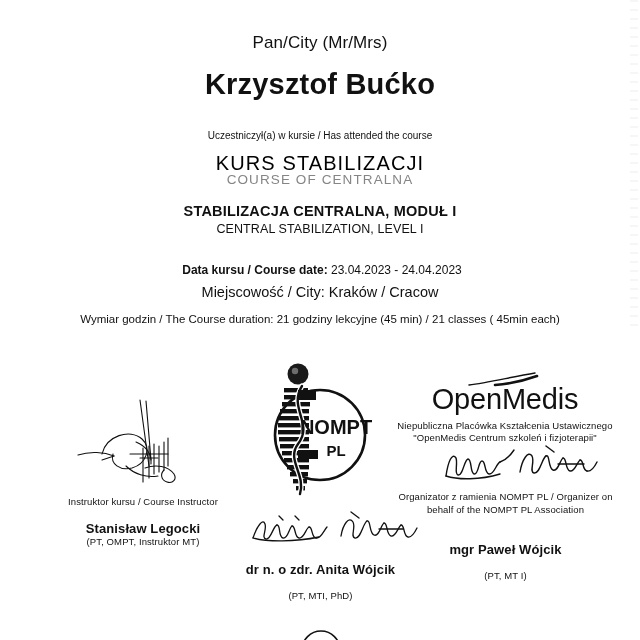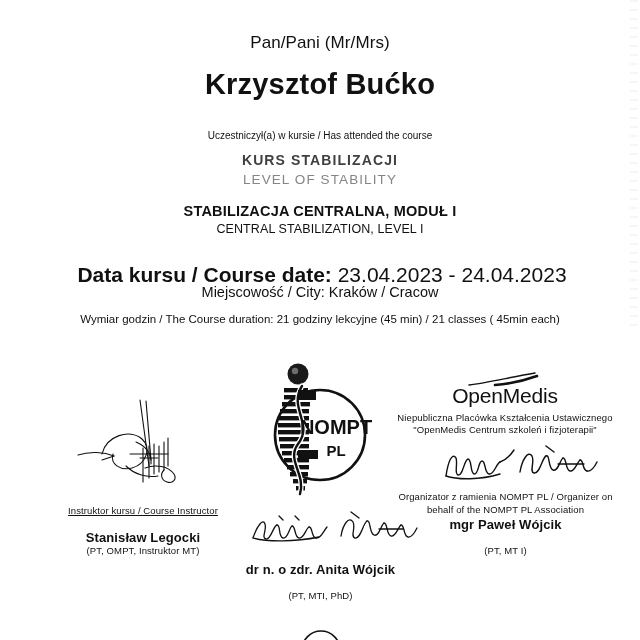--- a/index.html
+++ b/index.html
@@ -194,7 +194,7 @@
 
   <div class="scan-edge"></div>
 
-  <div class="salutation center">Pan/Pani (Mr/Mrs)</div>
+  <div class="salutation center">Pan/City (Mr/Mrs)</div>
 
   <div class="recipient center">Krzysztof Bućko</div>
 

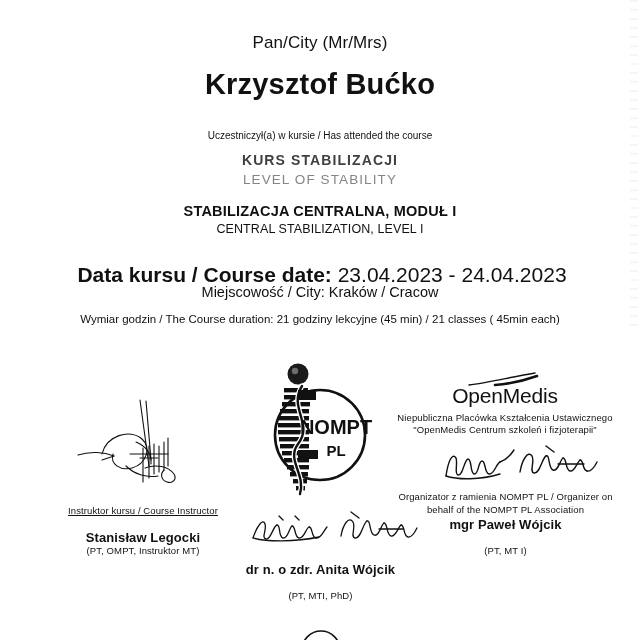--- a/index.html
+++ b/index.html
@@ -62,10 +62,10 @@
   .course-pl {
     position: absolute;
     top: 152px; left: 0; right: 0;
-    font-size: 14px;
-    font-weight: bold;
+    font-size: 20px;
+    font-weight: normal;
     letter-spacing: 1.1px;
-    color: #404040;
+    color: #000000;
   }
   .course-en {
     position: absolute;

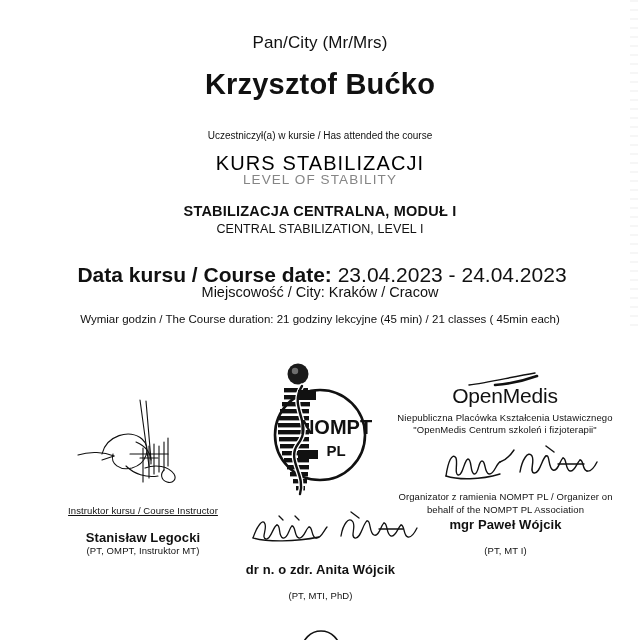--- a/index.html
+++ b/index.html
@@ -202,7 +202,7 @@
 
   <div class="course-pl center">KURS STABILIZACJI</div>
 
-  <div class="course-en center">LEVEL OF STABILITY</div>
+  <div class="course-en center">COURSE OF CENTRALNA</div>
 
   <div class="module-pl center">STABILIZACJA CENTRALNA, MODUŁ I</div>
 

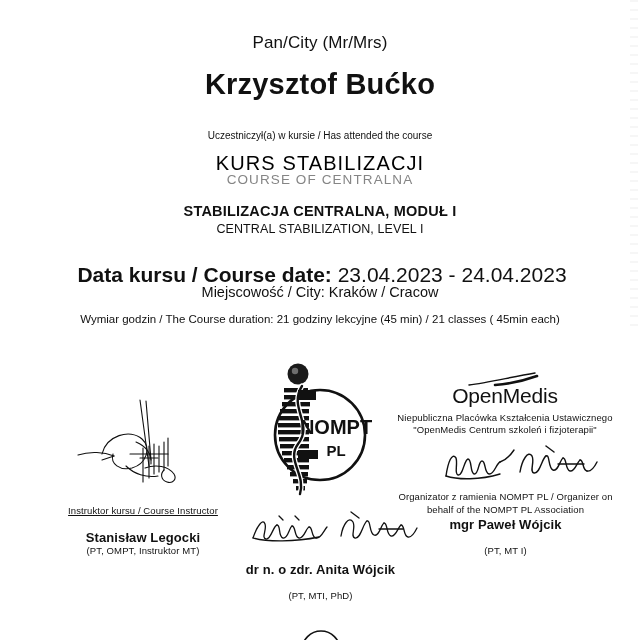--- a/index.html
+++ b/index.html
@@ -92,7 +92,7 @@
   .date-line {
     position: absolute;
     top: 263px; left: 4px; right: 0;
-    font-size: 21px;
+    font-size: 12px;
   }
   .date-line b { font-weight: bold; }
   .city-line {

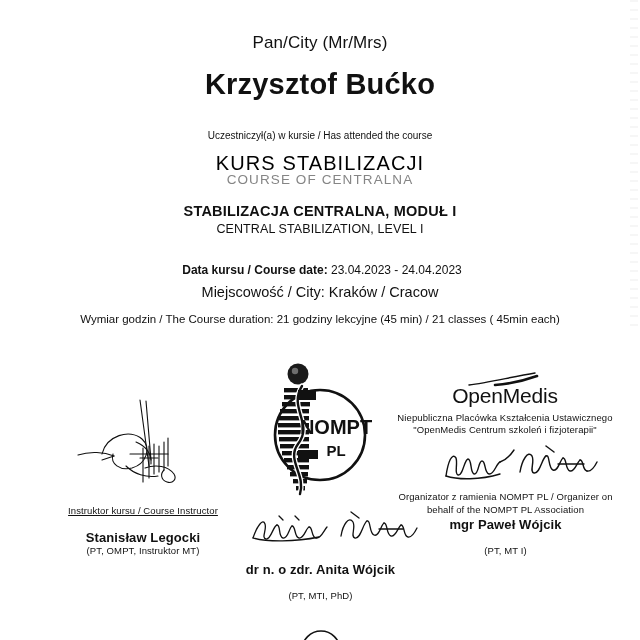--- a/index.html
+++ b/index.html
@@ -126,7 +126,7 @@
   }
   .om-swoosh { height: 16px; }
   .om-word {
-    font-size: 21px;
+    font-size: 29px;
     letter-spacing: -0.2px;
     line-height: 1;
     margin-top: -3px;

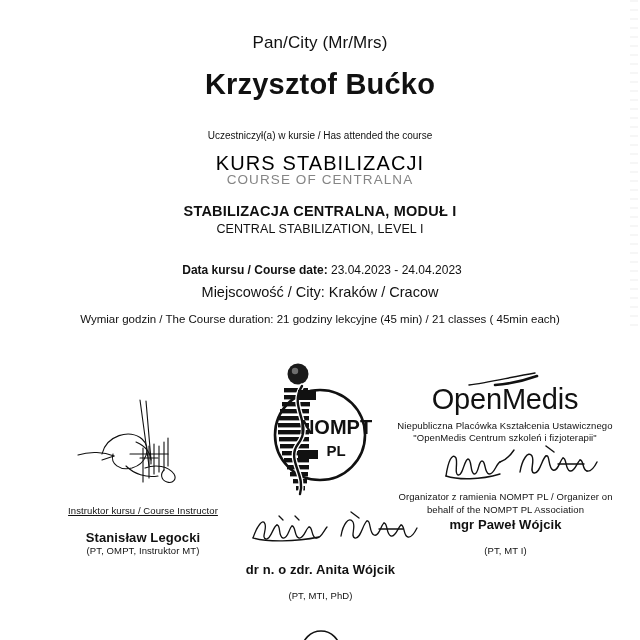--- a/index.html
+++ b/index.html
@@ -162,7 +162,7 @@
 
   #instructor-block { left: 18px; top: 398px; width: 250px; }
   #instructor-block .sig-art { height: 96px; }
-  #instructor-block .sig-role { margin-top: 11px; text-decoration: underline; }
+  #instructor-block .sig-role { margin-top: 2px; }
   #instructor-block .sig-name { margin-top: 14px; }
   #instructor-block .sig-cred { }
 

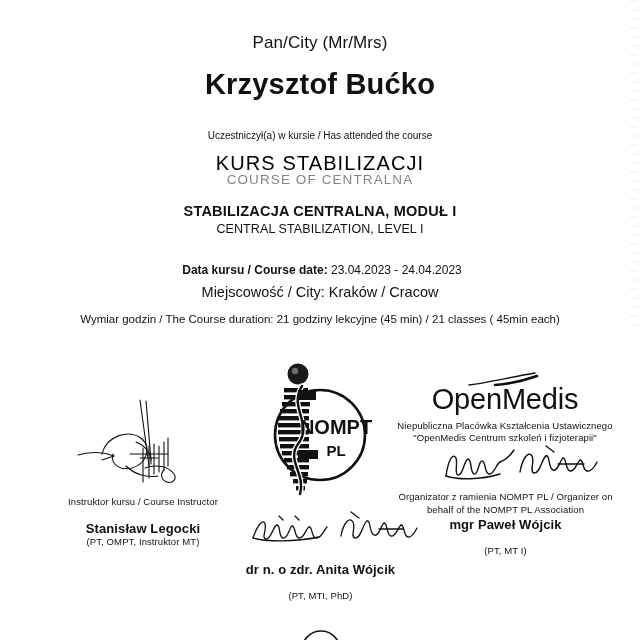--- a/index.html
+++ b/index.html
@@ -169,7 +169,7 @@
   #organizer-block { left: 388px; top: 442px; width: 235px; }
   #organizer-block .sig-art { height: 46px; }
   #organizer-block .sig-role { margin-top: 3px; }
-  #organizer-block .sig-name { margin-top: 0; }
+  #organizer-block .sig-name { margin-top: 25px; }
   #organizer-block .sig-cred { margin-top: 13px; }
 
   #patronage-block { left: 203px; top: 508px; width: 235px; }

